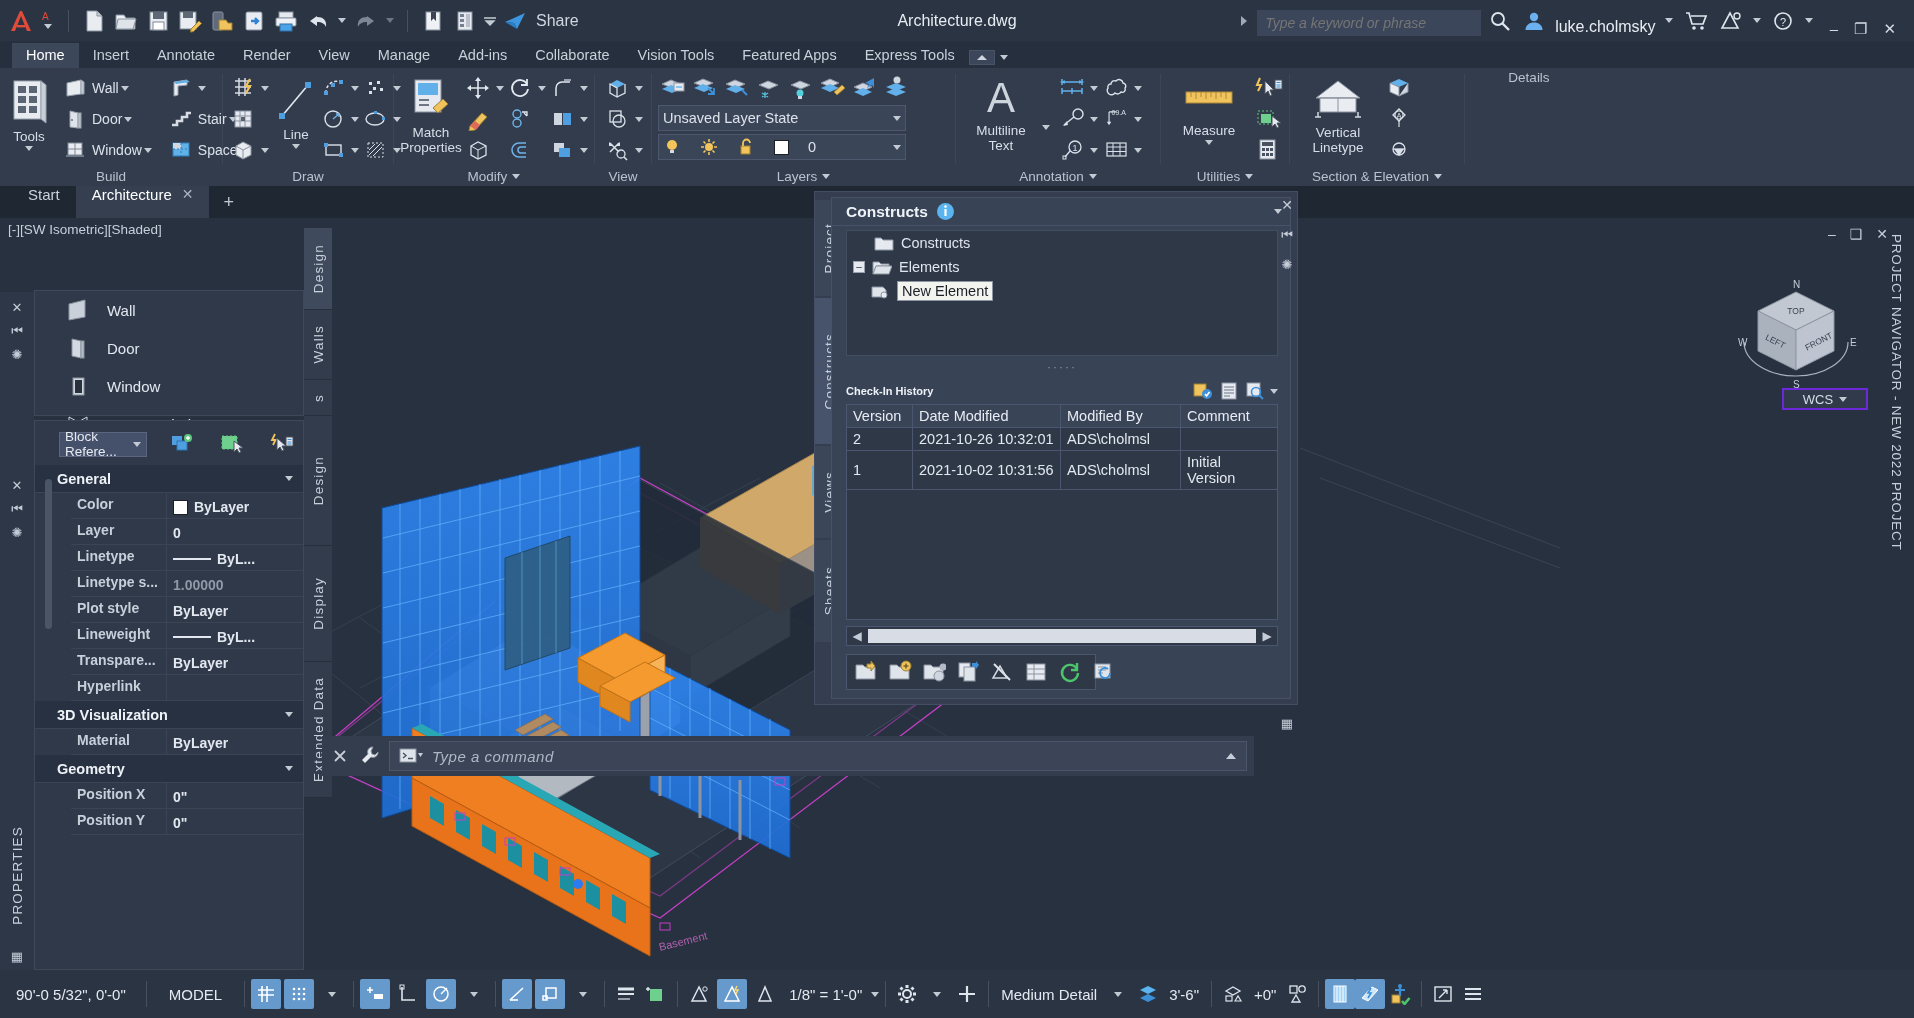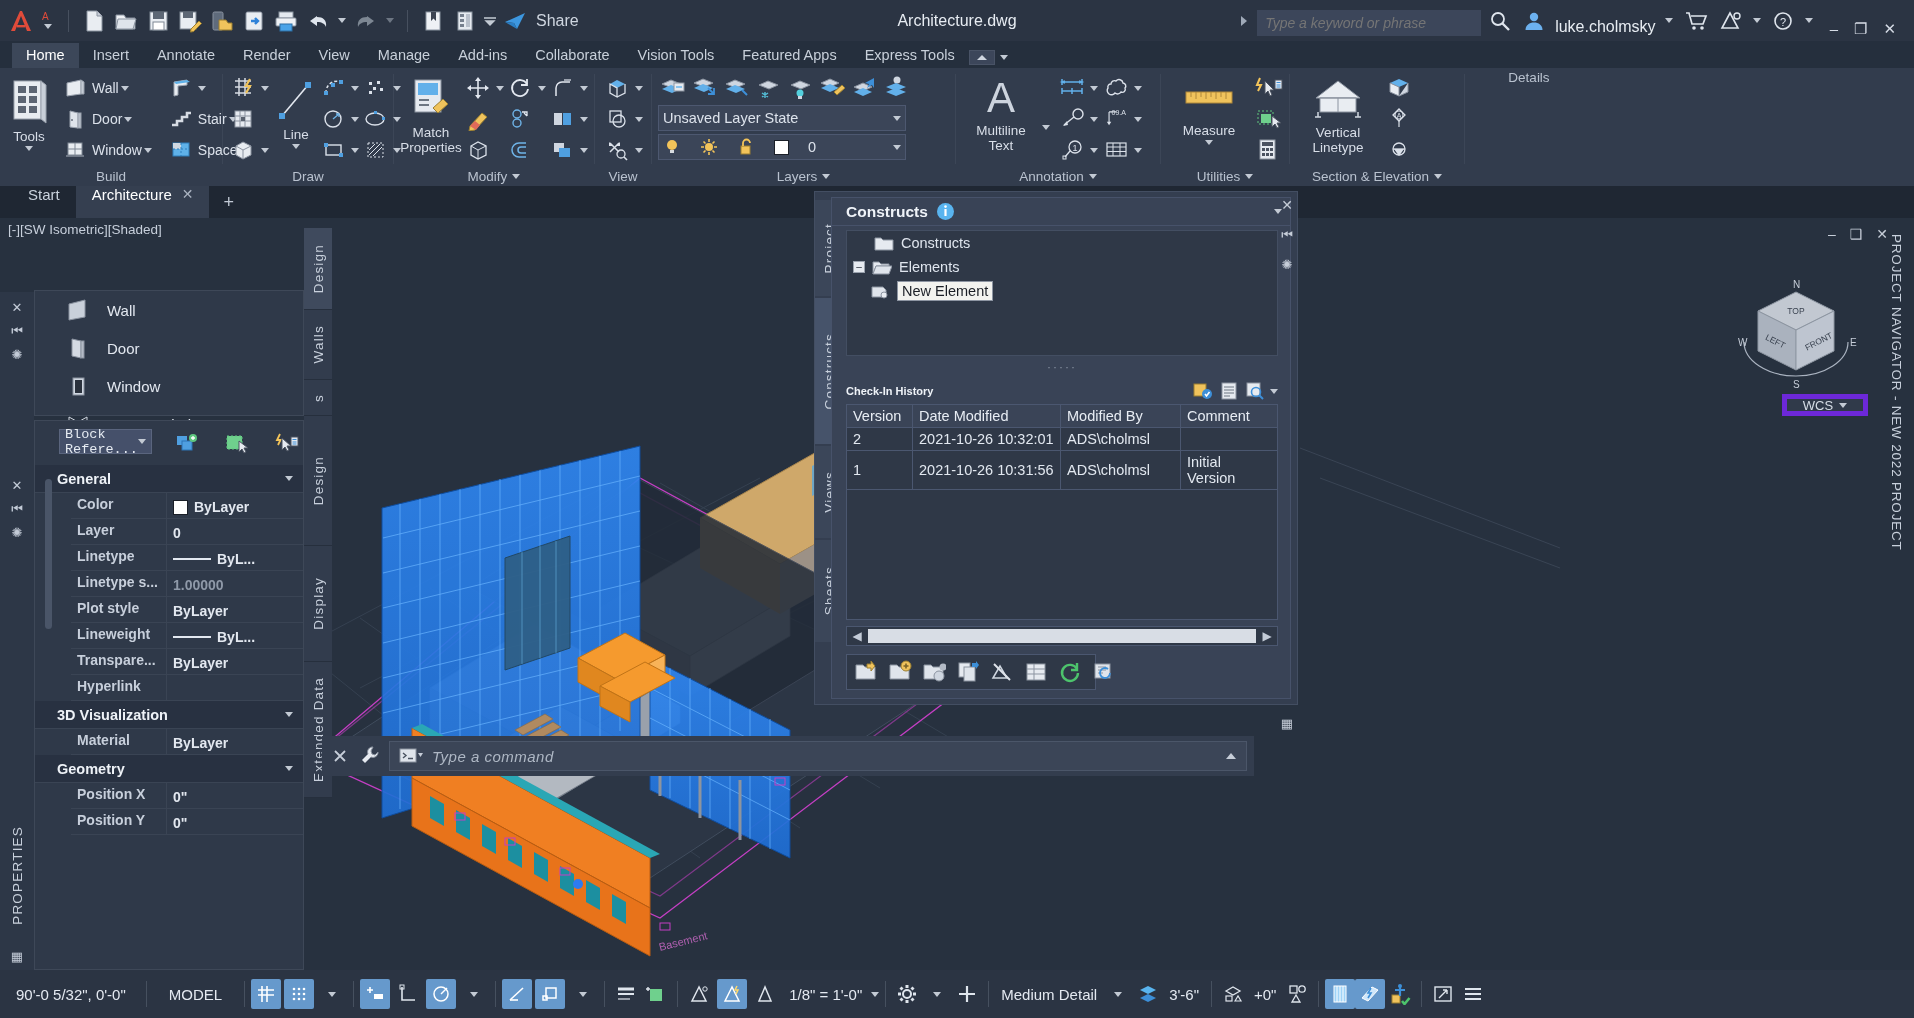--- a/index.html
+++ b/index.html
@@ -251,8 +251,8 @@
   
   .viewcube { position: absolute; right: 52px; top: 60px; }
   .wcs {
-    position: absolute; right: 46px; top: 176px; width: 86px; height: 22px;
-    background: #39435680; border: 5px solid #6d28d9; display: flex;
+    position: absolute; right: 46px; top: 170px; width: 86px; height: 22px;
+    background: #39435680; border: 2px solid #6d28d9; display: flex;
     align-items: center; justify-content: center; gap: 6px;
     font-size: 13px; color: #d6dde6;
   }

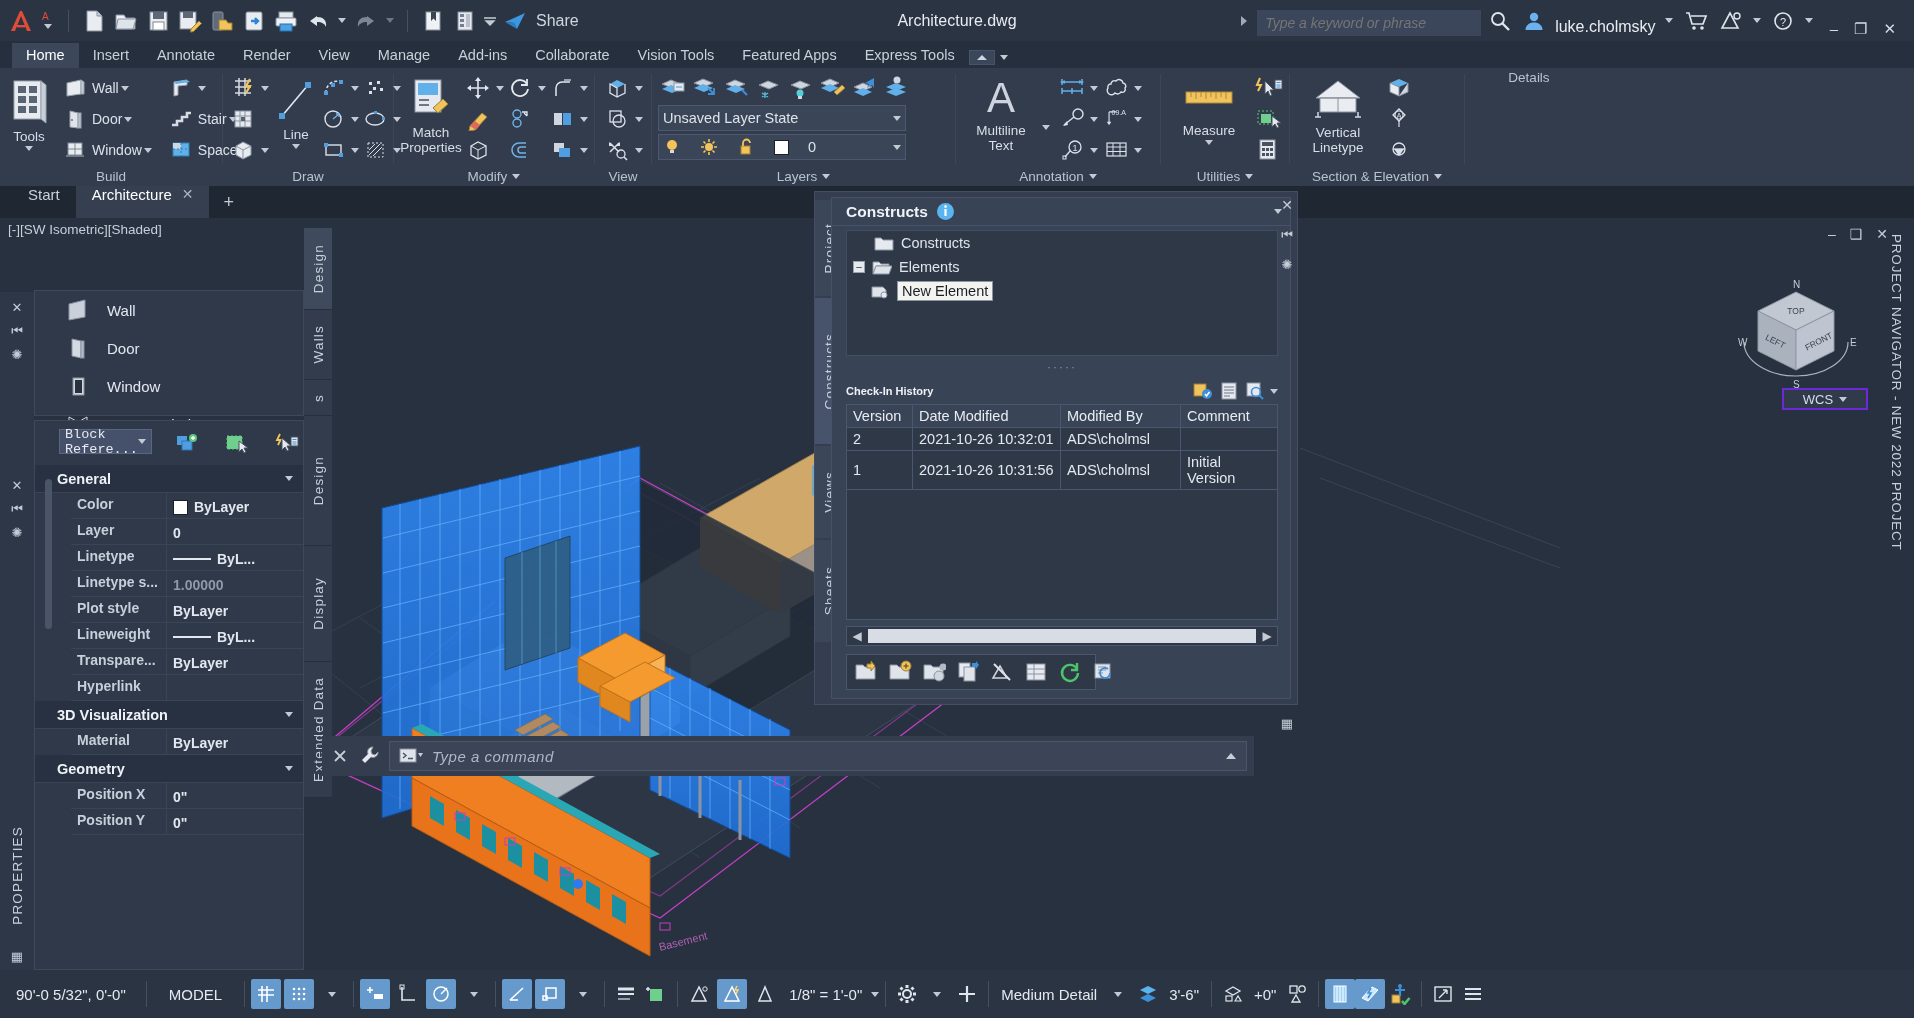--- a/index.html
+++ b/index.html
@@ -153,7 +153,7 @@
     position: absolute; left: 34px; top: 420px; width: 270px; height: 550px;
     background: #2f3949; border: 1px solid #3e4858;
   }
-  .prop-head { display: flex; gap: 20px; padding: 8px 6px 6px 24px; font-family: Liberation Mono, monospace; }
+  .prop-head { display: flex; align-items: center; gap: 20px; padding: 8px 6px 6px 24px; }
   .prop-combo {
     width: 118px; height: 25px; background: #45506a; border: 1px solid #5a657e;
     display: flex; align-items: center; padding: 0 5px; font-size: 13.5px; color: #e6ebf2;

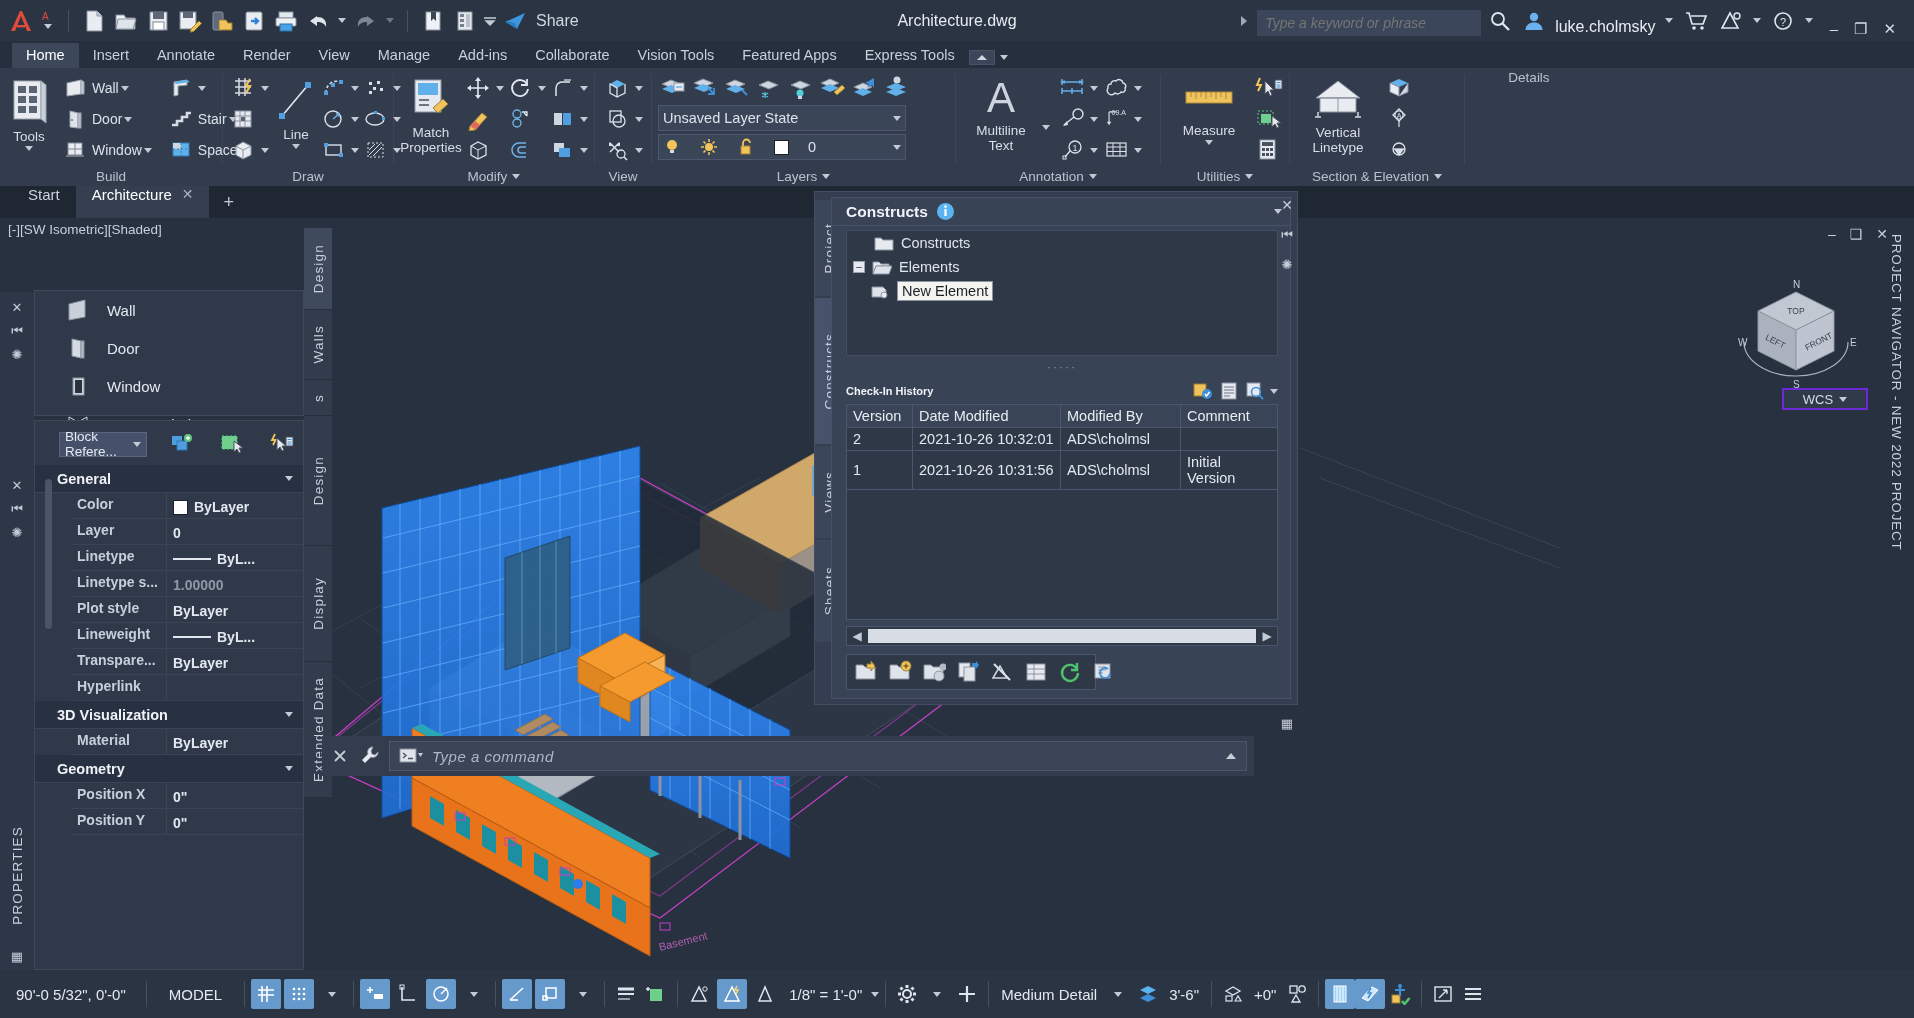--- a/index.html
+++ b/index.html
@@ -1555,7 +1555,7 @@
             </tr>
             <tr>
               <td>1</td>
-              <td>2021-10-26 10:31:56</td>
+              <td>2021-10-02 10:31:56</td>
               <td>ADS\cholmsl</td>
               <td>Initial Version</td>
             </tr>

